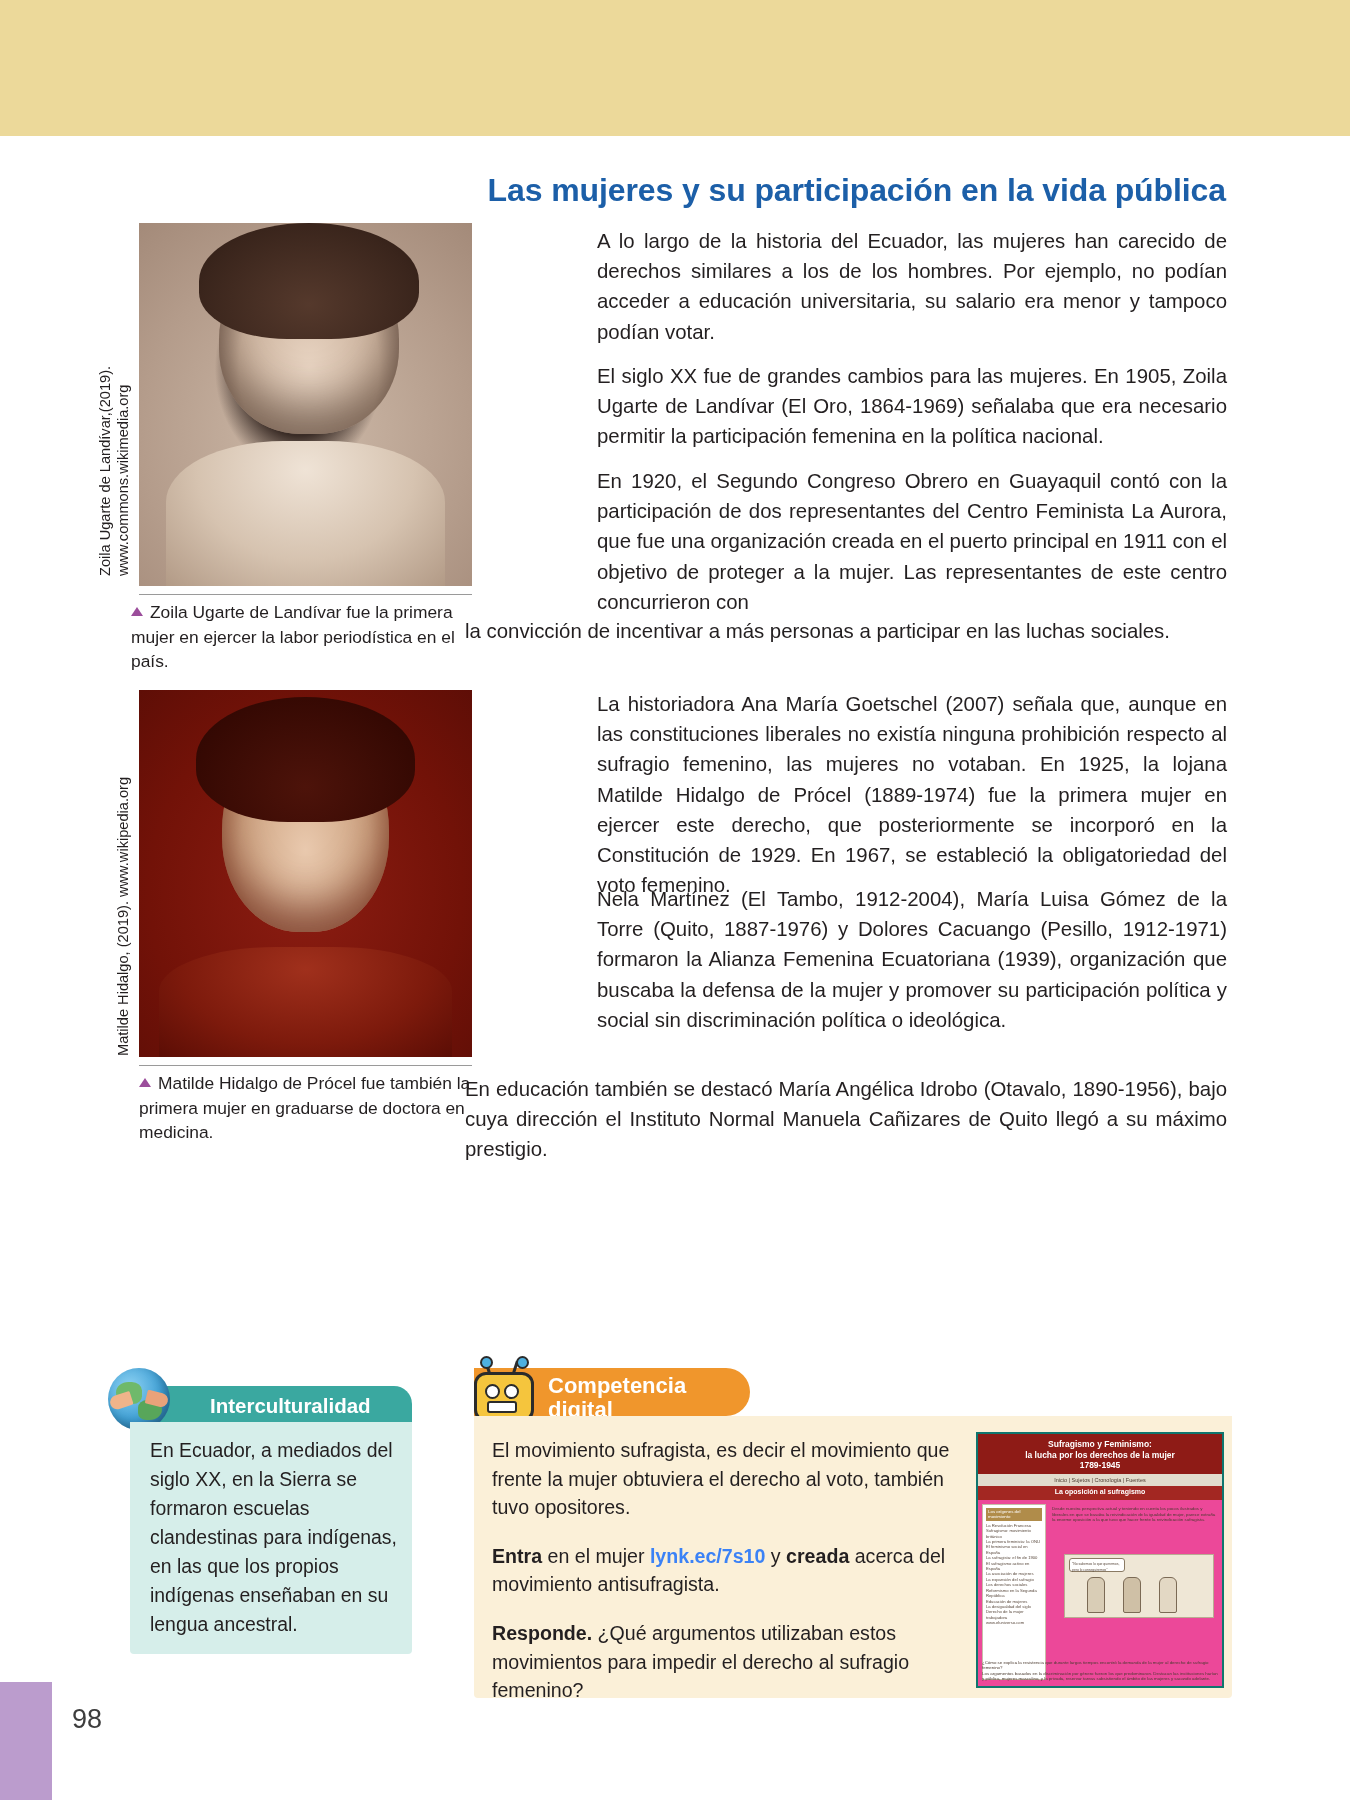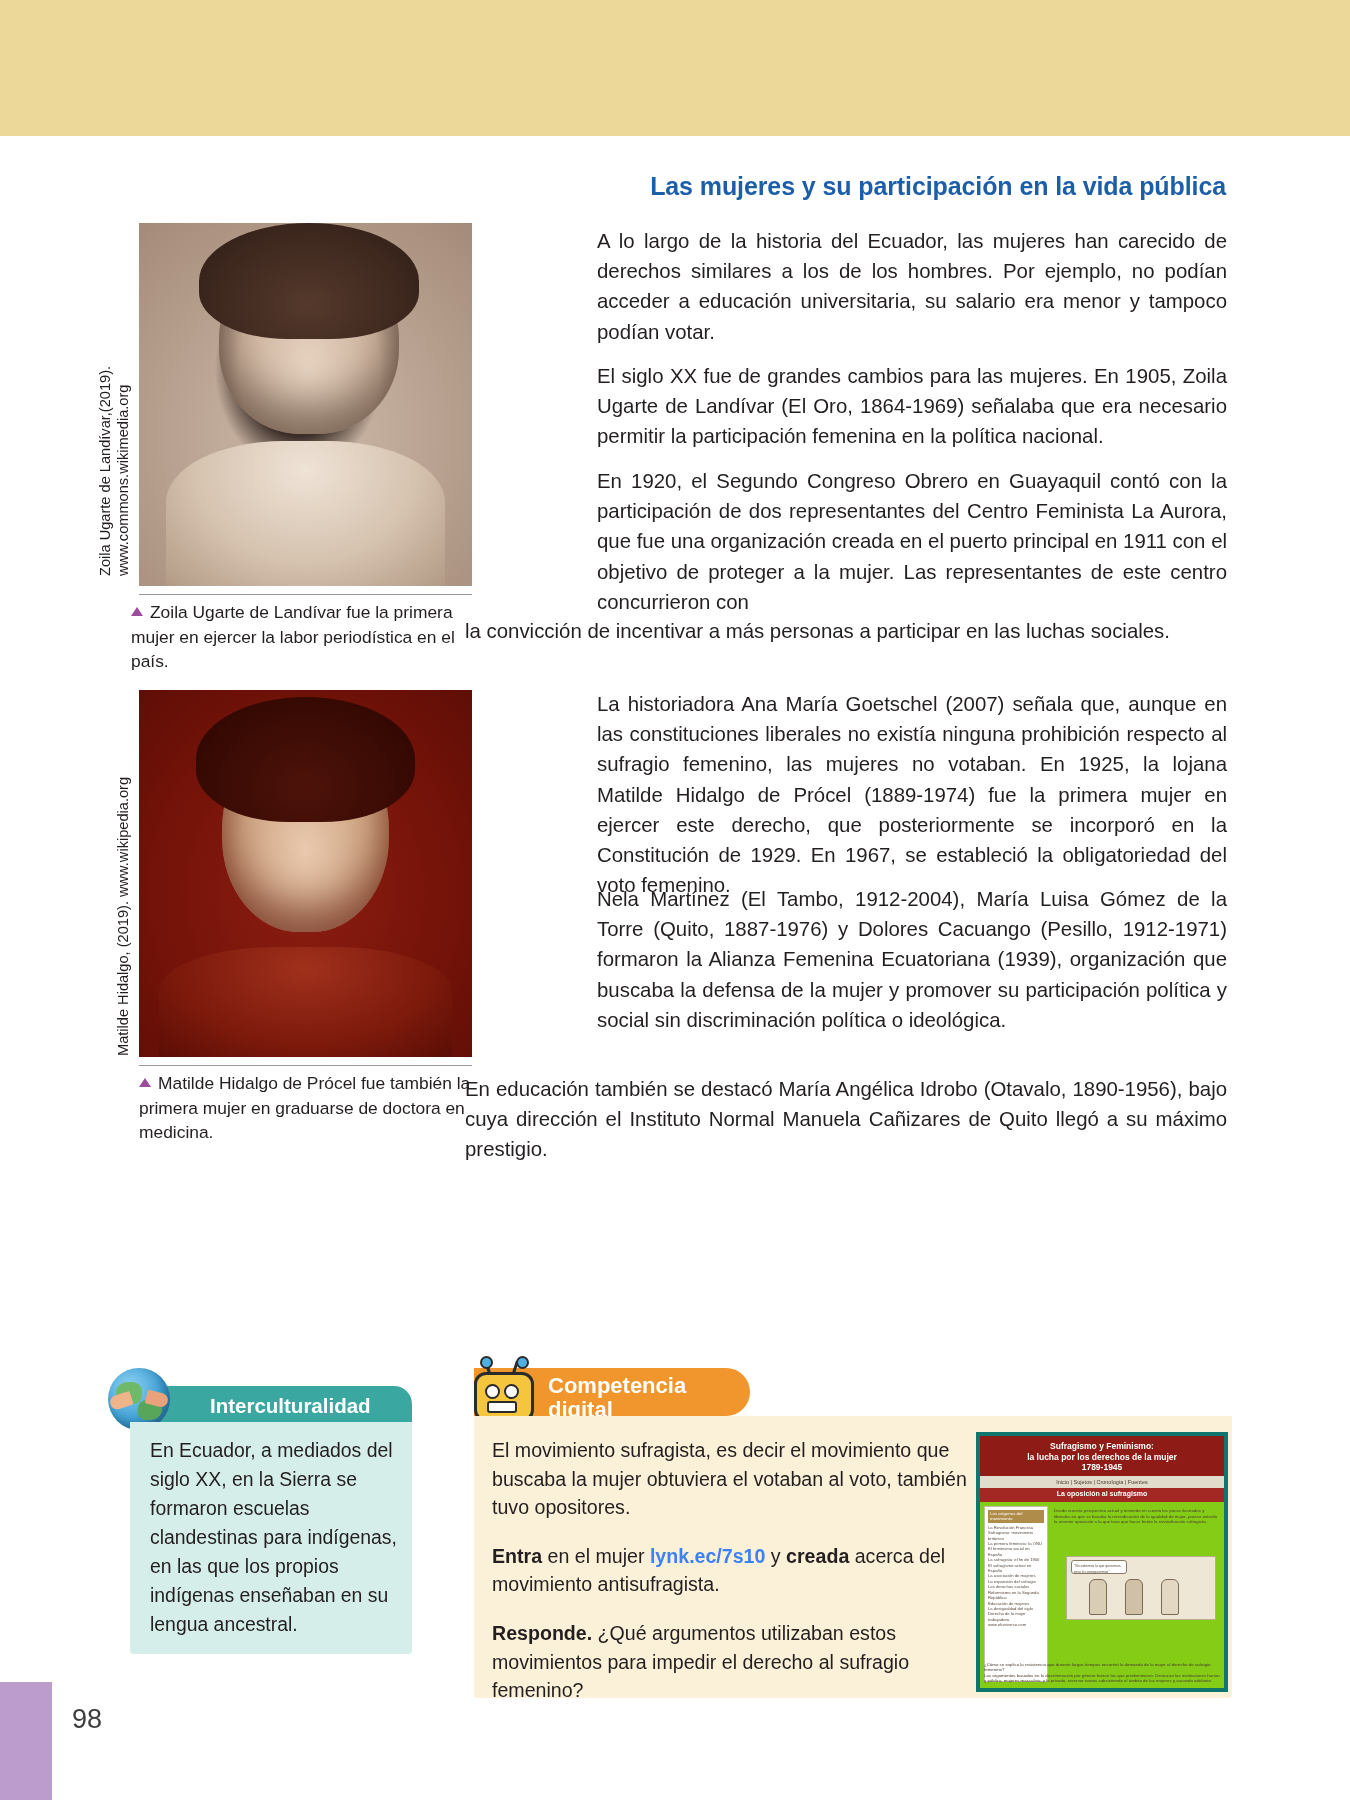--- a/index.html
+++ b/index.html
@@ -65,7 +65,7 @@
     width: 758px;
     text-align: right;
     color: #1c5fa8;
-    font-size: 25px;
+    font-size: 32px;
     font-weight: bold;
     letter-spacing: -0.1px;
   }

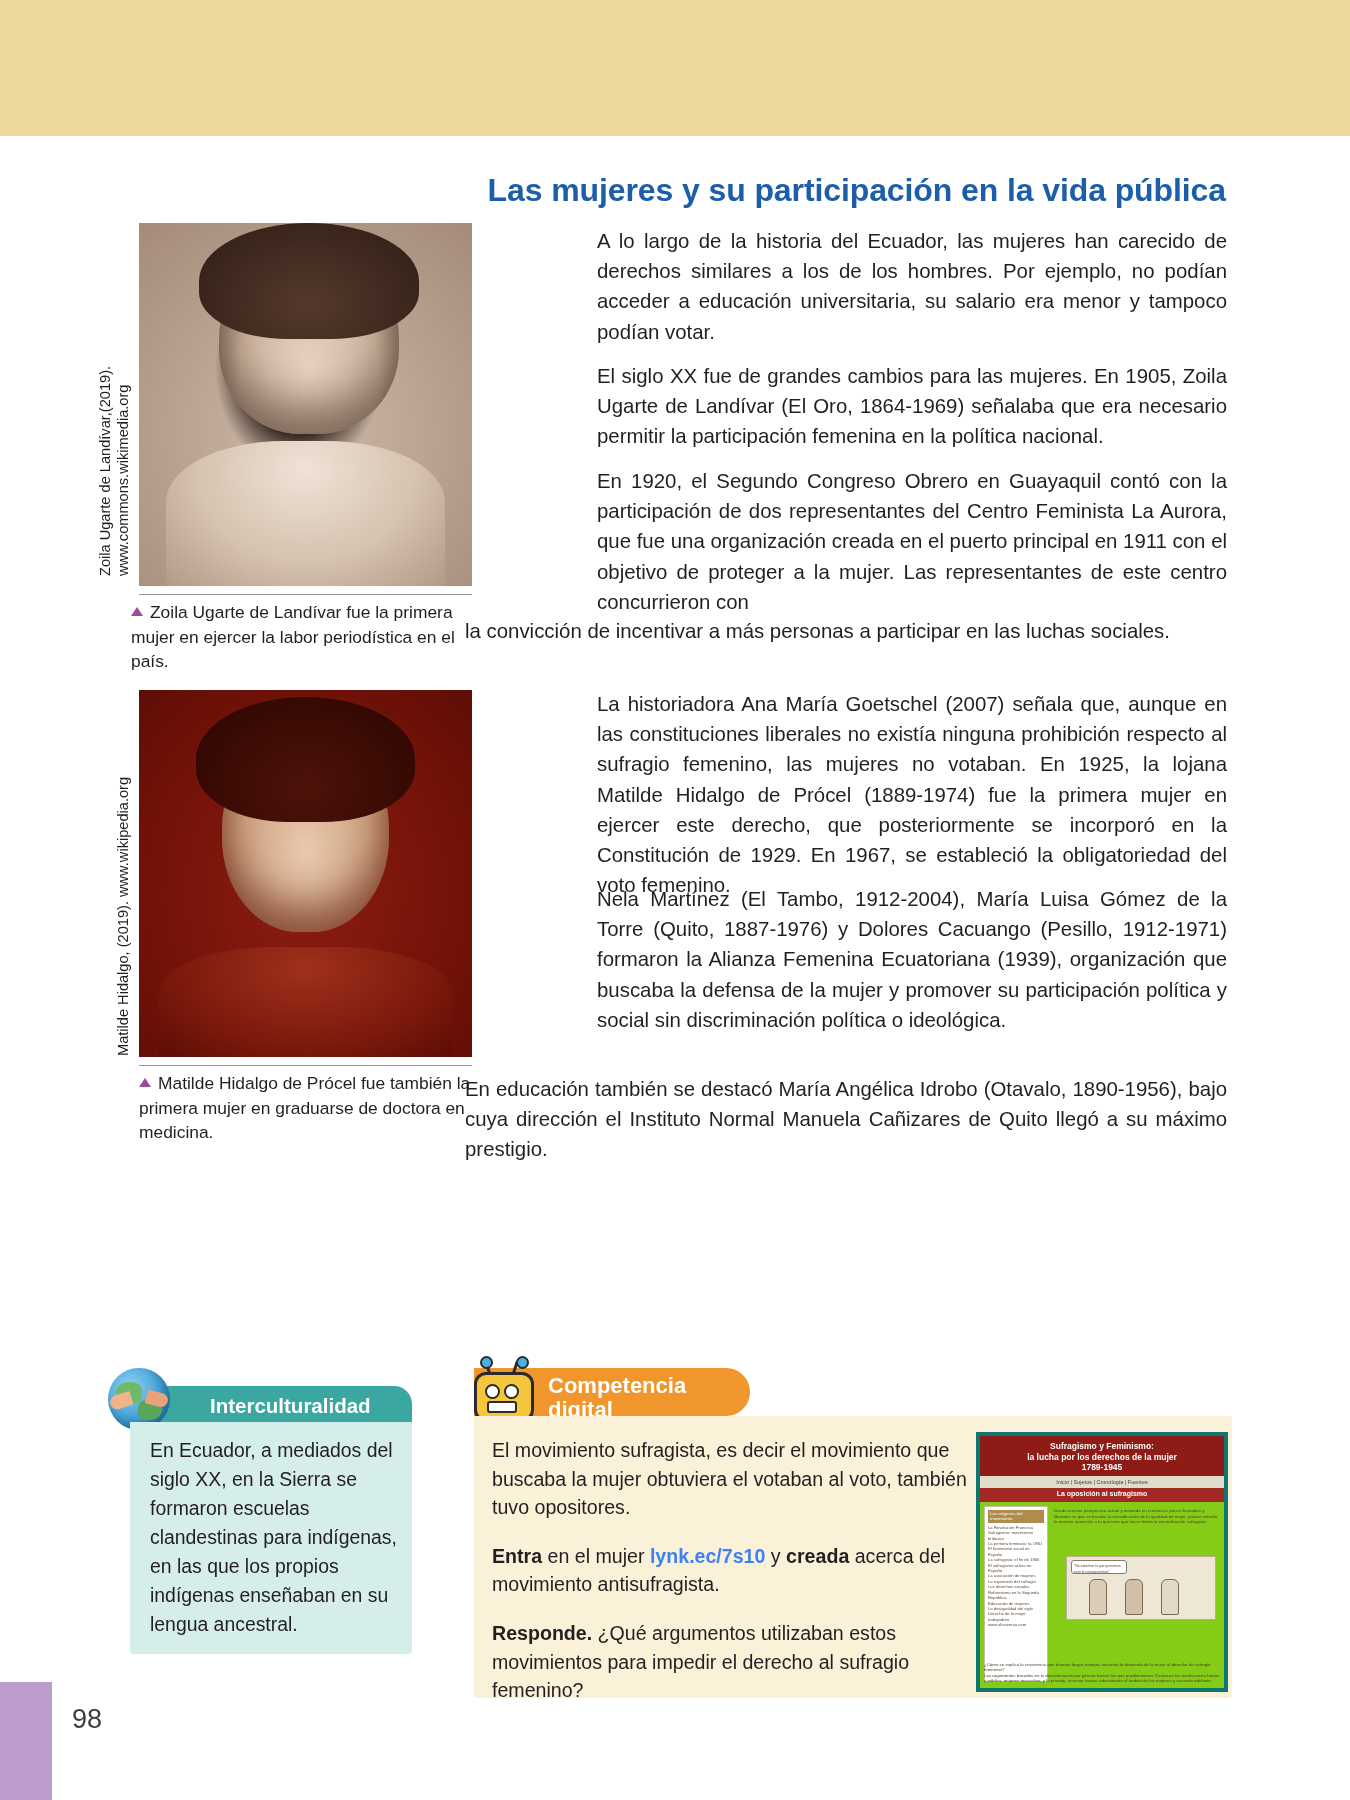--- a/index.html
+++ b/index.html
@@ -565,7 +565,7 @@
   <div class="comp-box"></div>
 
   <div class="comp-text">
-    <p>El movimiento sufragista, es decir el movimiento que buscaba la mujer obtuviera el votaban al voto, también tuvo opositores.</p>
+    <p>El movimiento sufragista, es decir el movimiento que frente la mujer obtuviera el derecho al voto, también tuvo opositores.</p>
     <p>
       <b>Entra</b><span> en el mujer </span><span class="link">lynk.ec/7s10</span><span> y </span><b>creada</b><span> acerca del movimiento antisufragista.</span>
     </p>

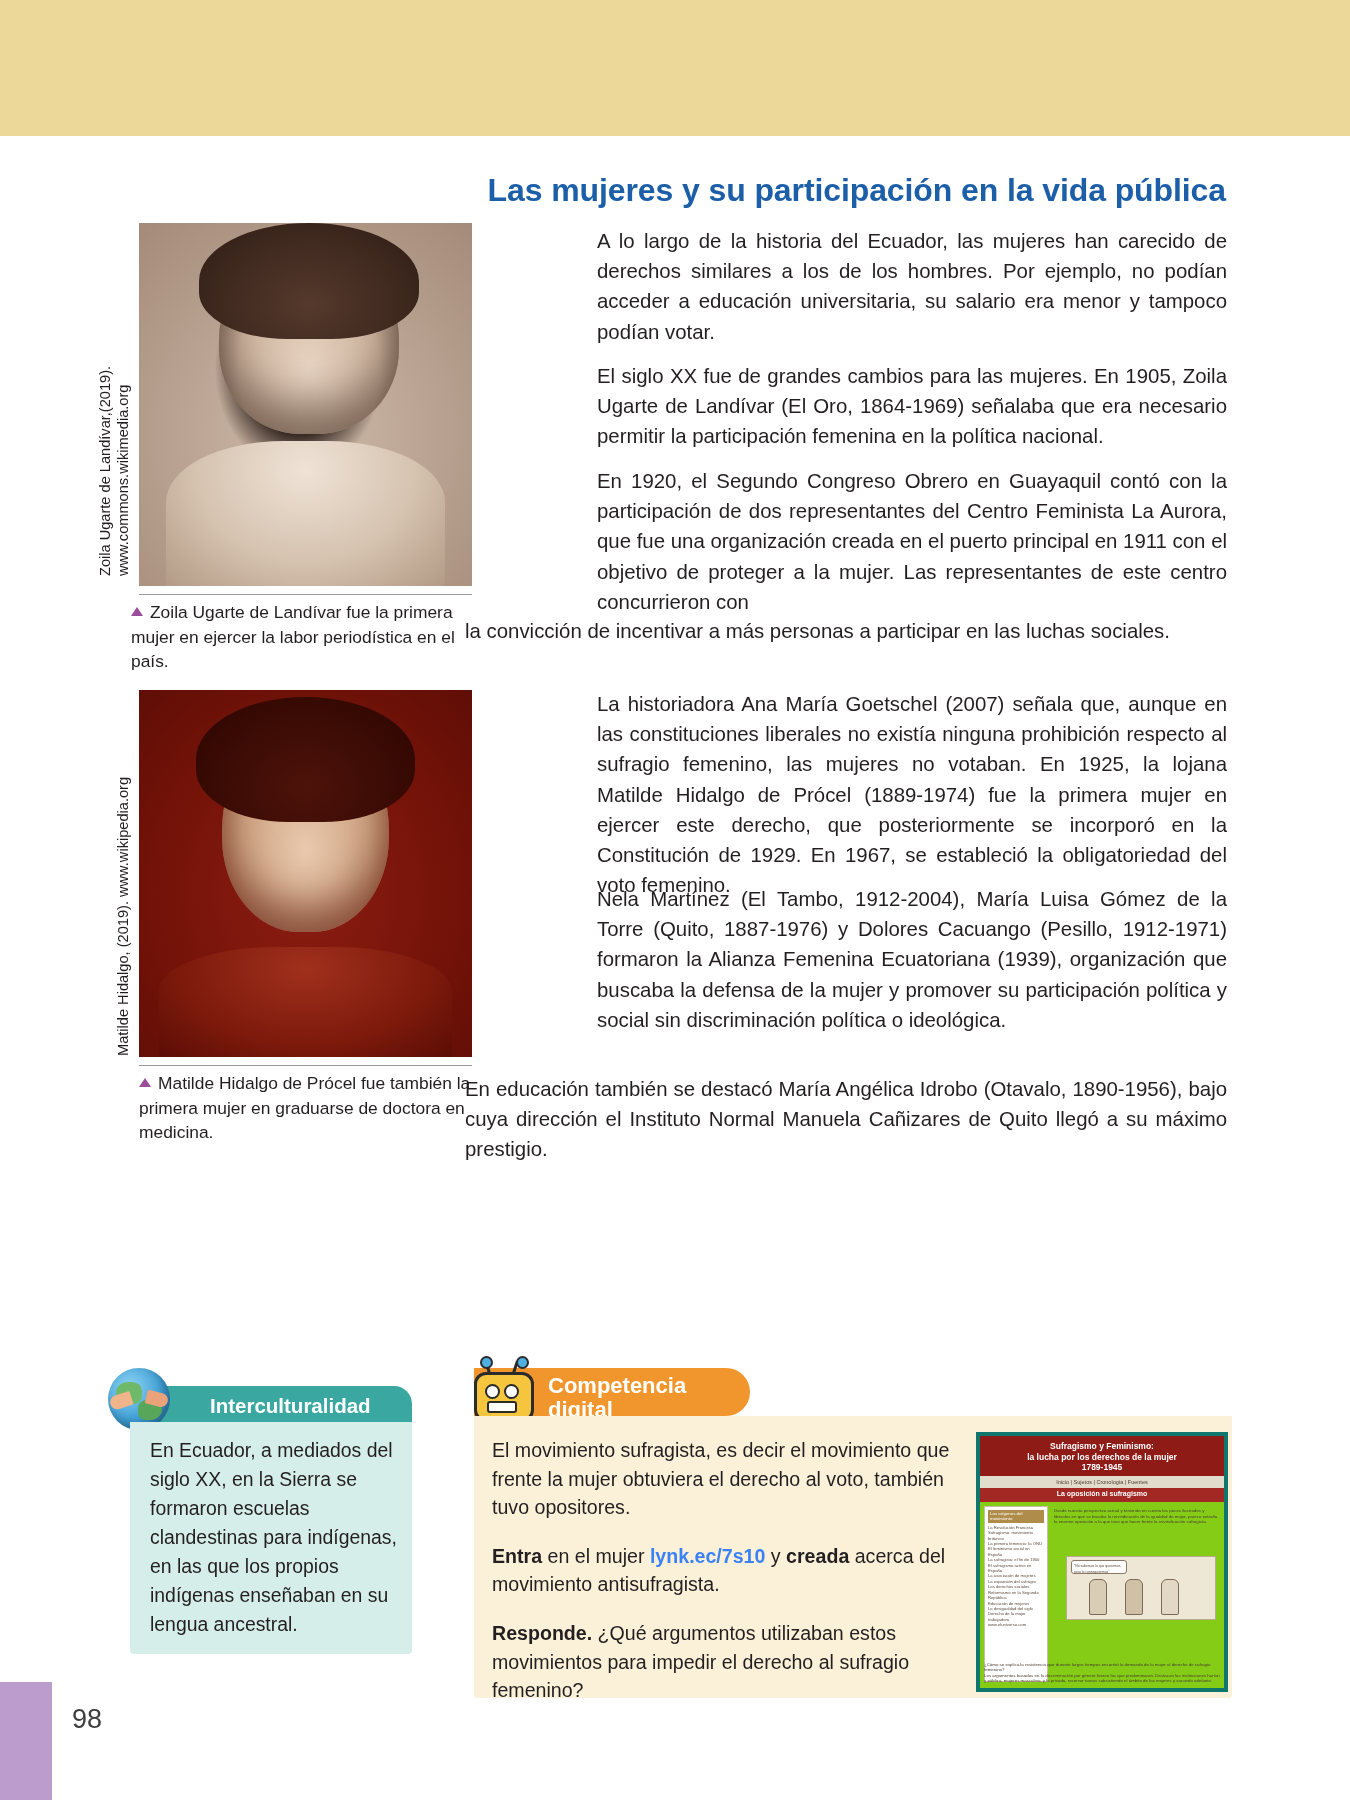--- a/index.html
+++ b/index.html
@@ -368,8 +368,8 @@
     top: 1296px;
     width: 244px;
     height: 252px;
-    background: #84cc16;
-    border: 4px solid #0f766e;
+    background: #ec4899;
+    border: 2px solid #0f766e;
     overflow: hidden;
     font-size: 5px;
     line-height: 6px;

